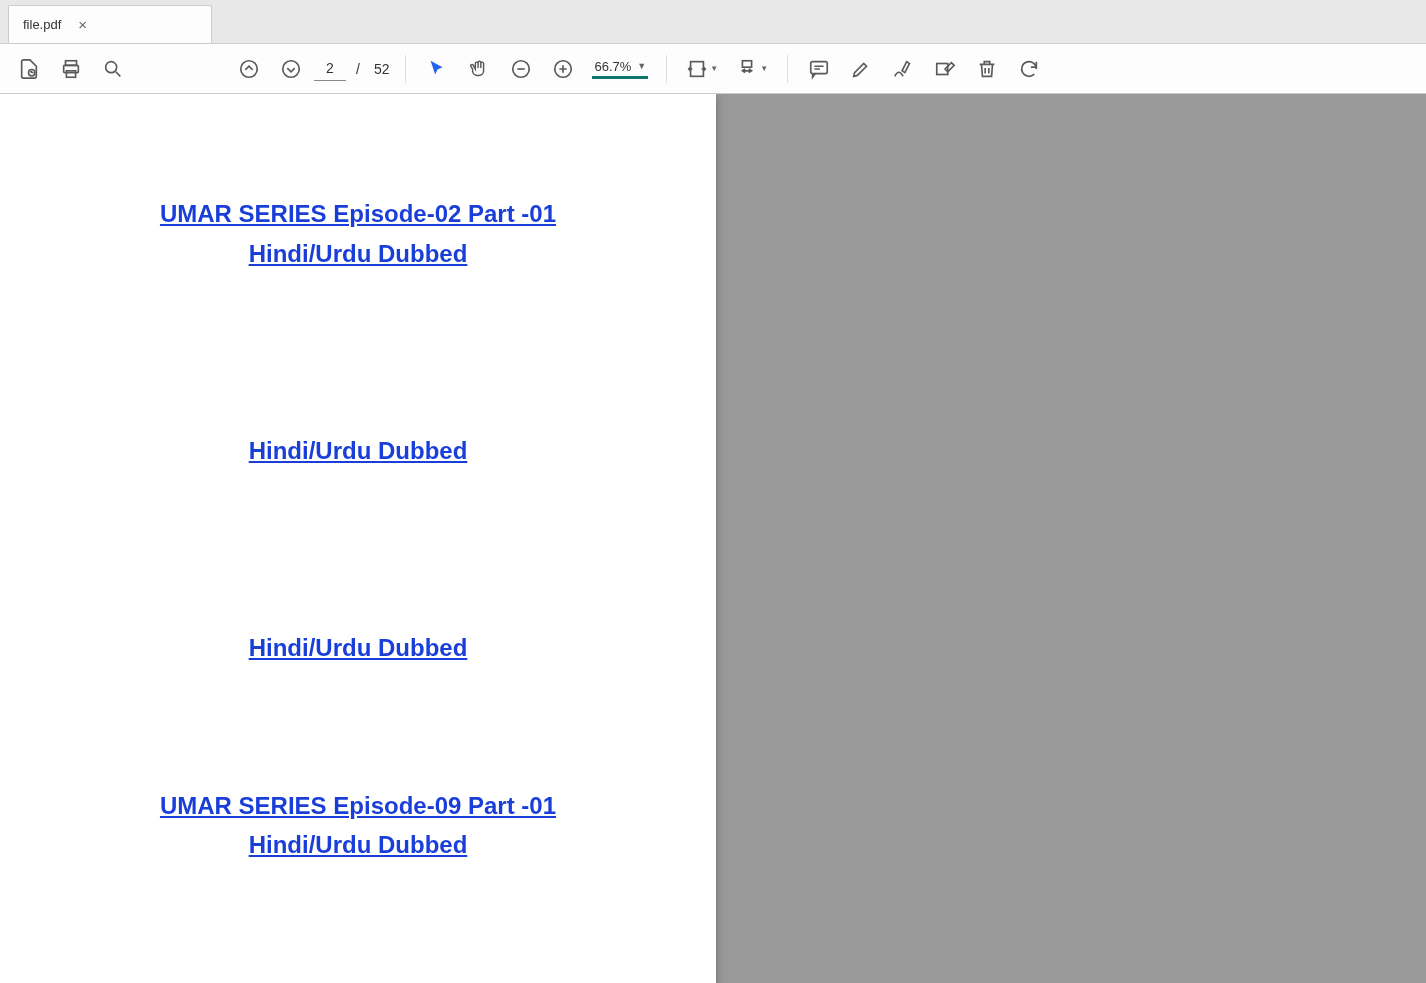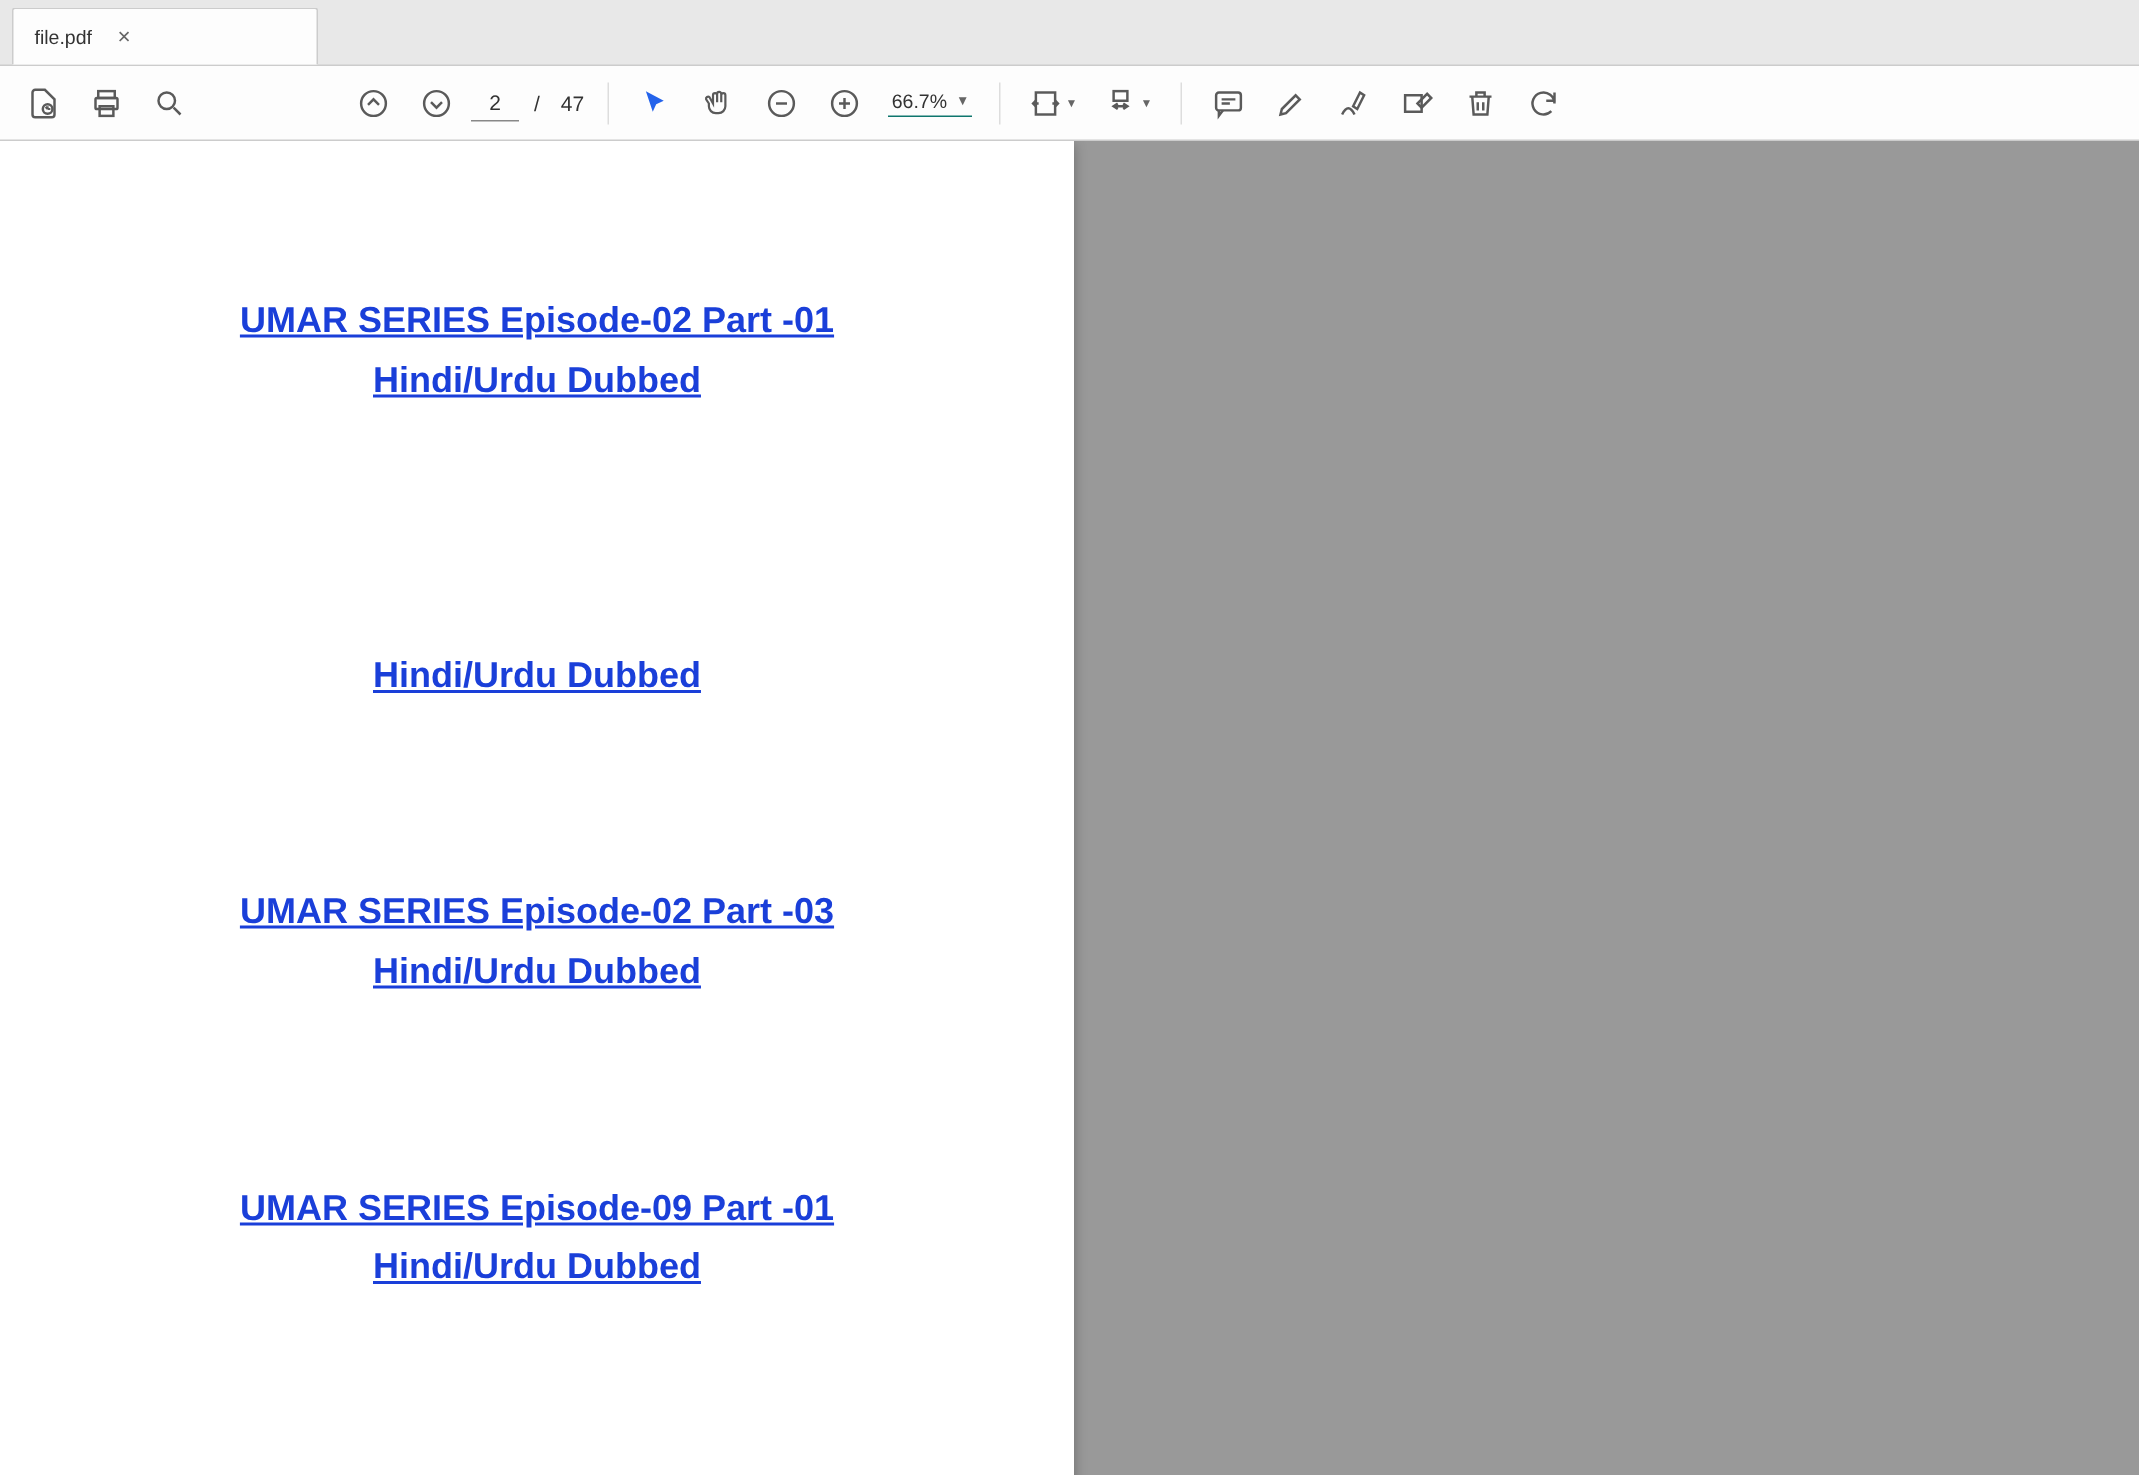--- a/index.html
+++ b/index.html
@@ -83,7 +83,7 @@
 
   <input class="page-input" value="2" style="">
   <span class="page-total">/</span>
-  <span class="page-total">47</span>
+  <span class="page-total">52</span>
 
   <div class="tb-sep"></div>
 

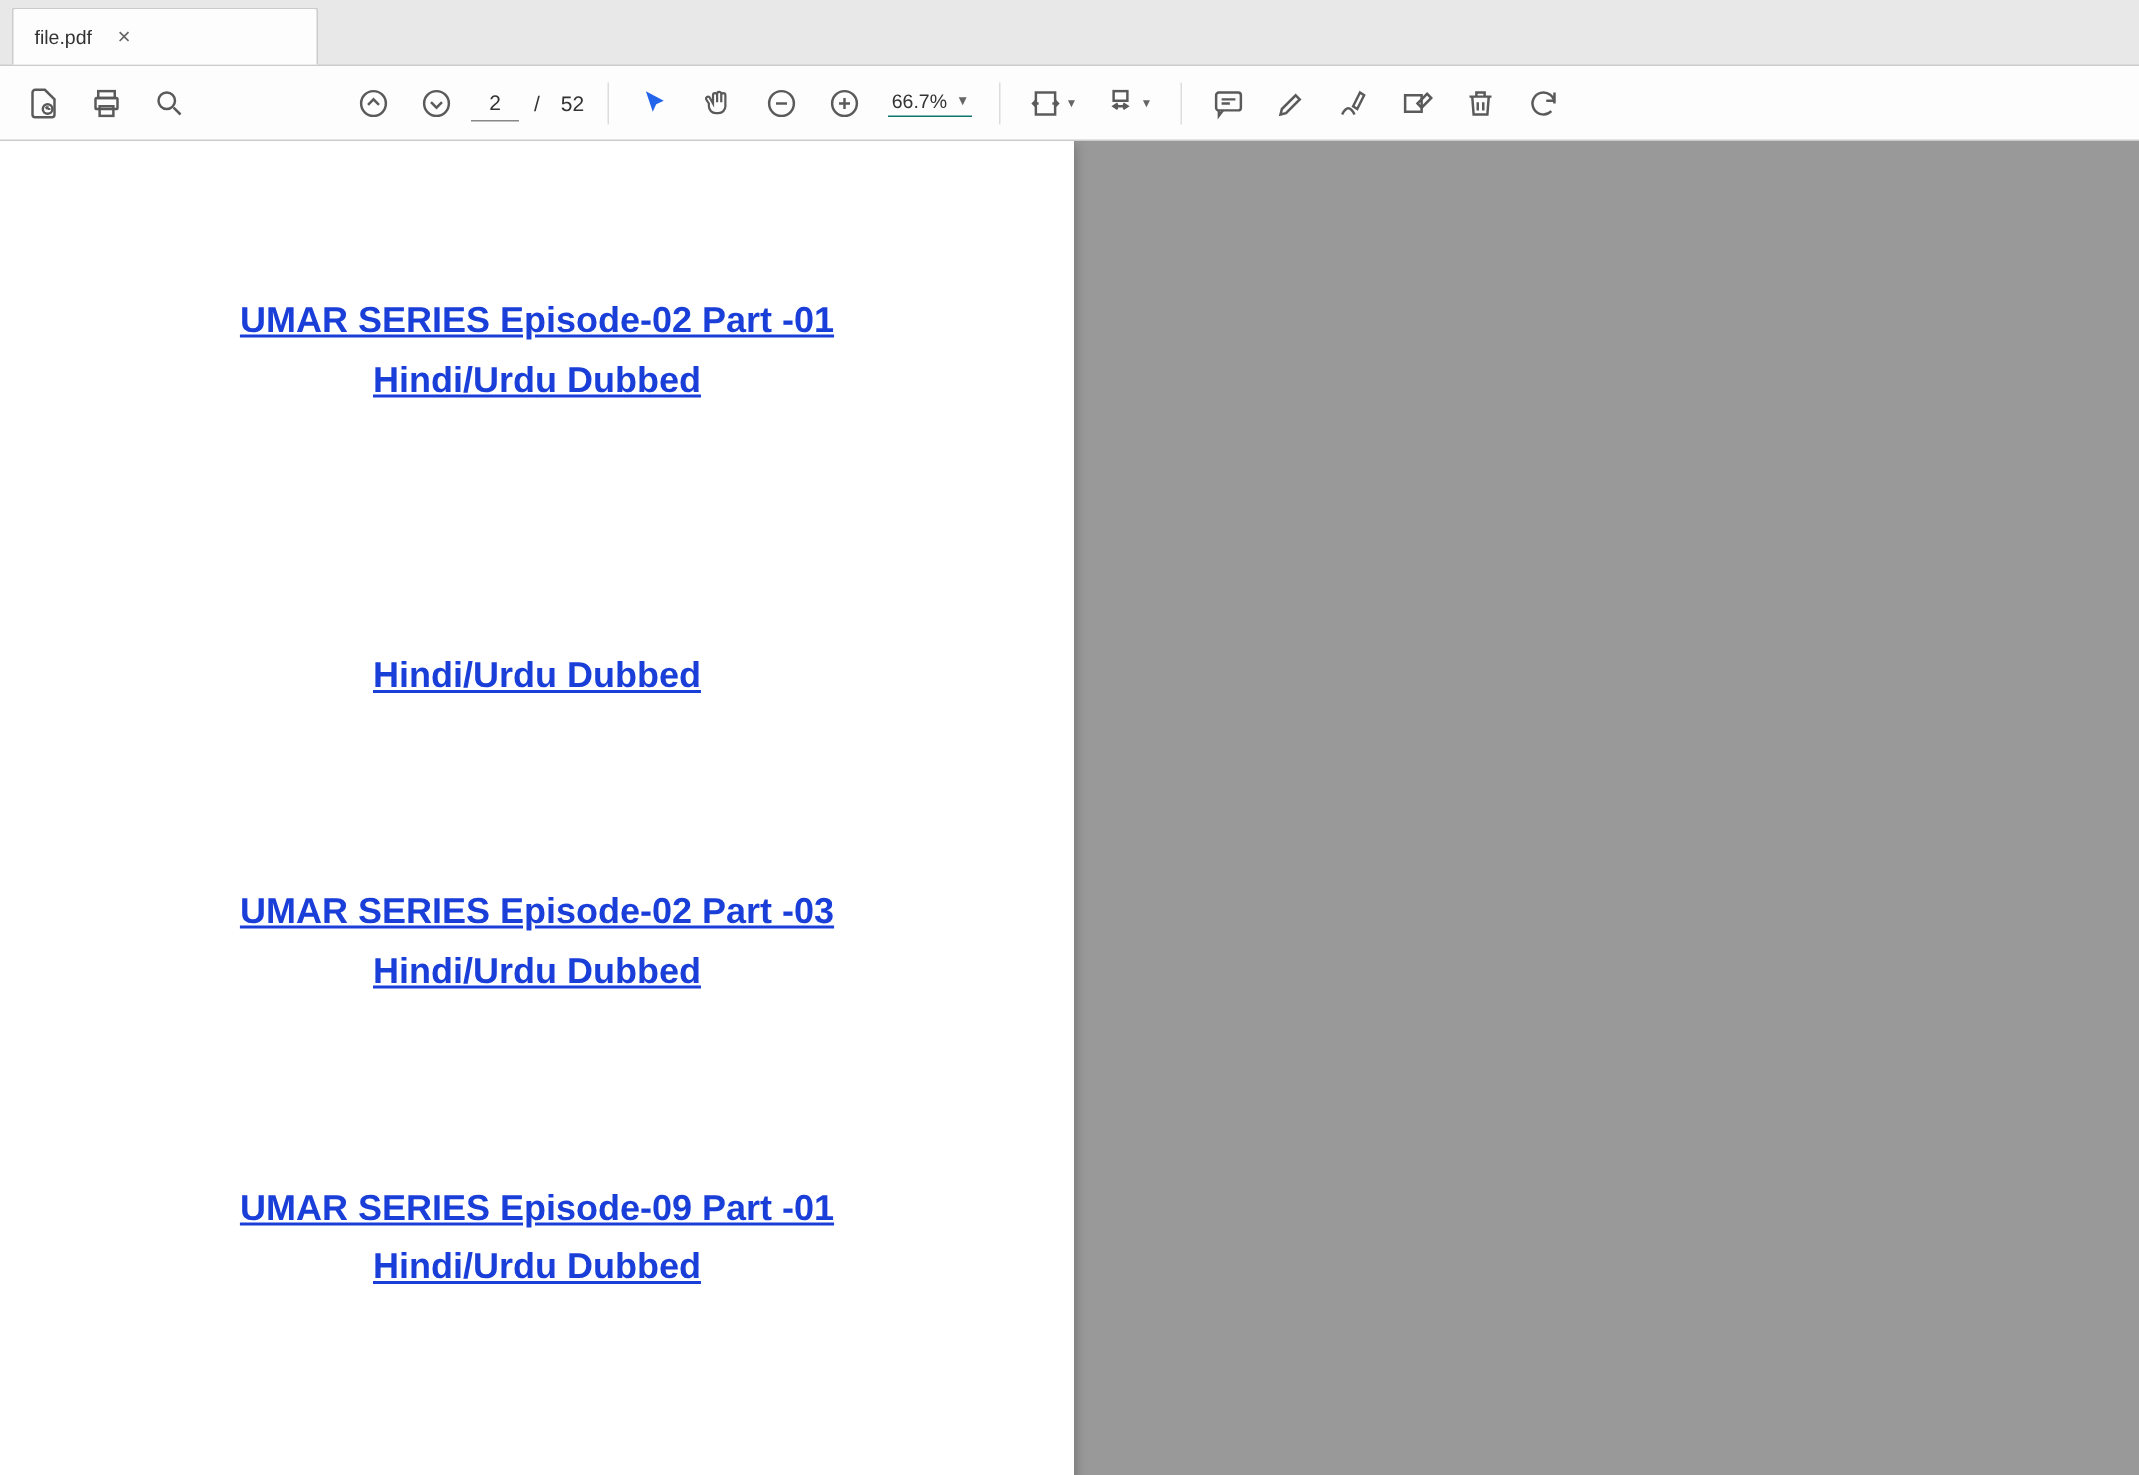--- a/index.html
+++ b/index.html
@@ -17,7 +17,7 @@
 .page-input { width: 32px; height: 24px; text-align: center; border: none; border-bottom: 1px solid #888; font-size: 14px; background: transparent; color: #333; }
 .page-total { font-size: 14px; color: #333; margin: 0 4px 0 6px; }
 
-.zoom-box { display: flex; align-items: center; gap: 6px; border-bottom: 1px solid #0f766e; padding: 0 2px 2px; margin: 0 6px; cursor: pointer; }
+.zoom-box { display: flex; align-items: center; gap: 6px; border-bottom: 3px solid #0f766e; padding: 0 2px 2px; margin: 0 6px; cursor: pointer; }
 .zoom-val { font-size: 13px; color: #333; }
 .zoom-caret { font-size: 9px; color: #666; }
 

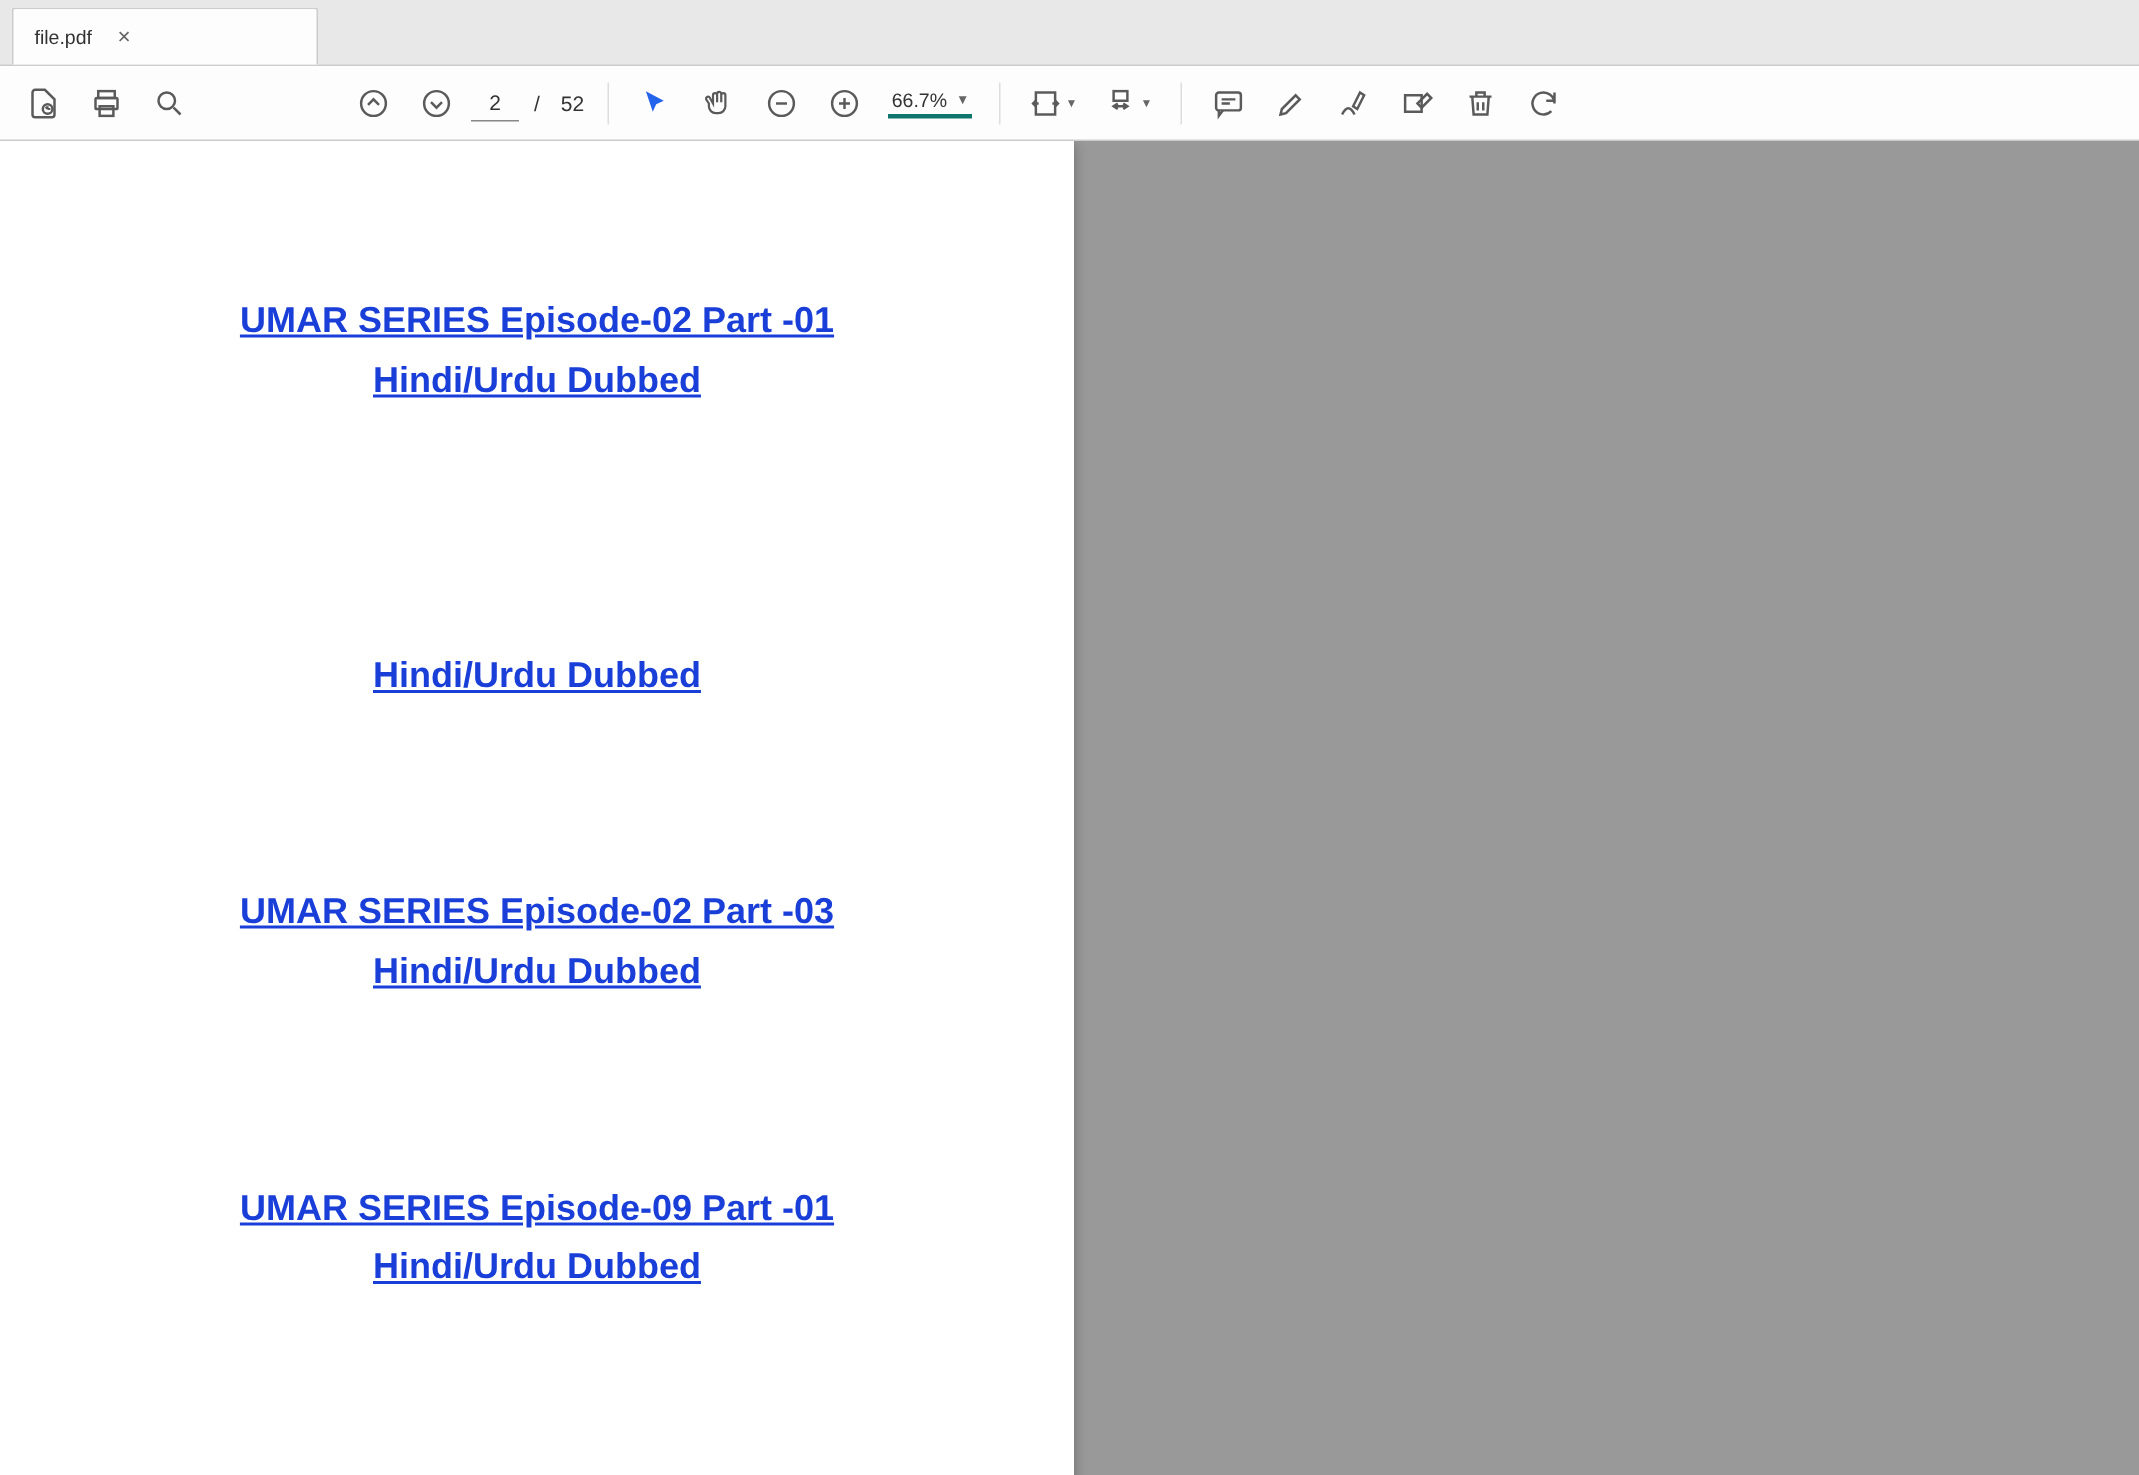--- a/index.html
+++ b/index.html
@@ -178,7 +178,7 @@
       <a href="#"><br><span>Hindi/Urdu Dubbed</span></a>
     </div>
     <div class="link-block">
-      <a href="#"><span>UMAR SERIES Episode-02 Part -03</span><br><span>Hindi/Urdu Dubbed</span></a>
+      <a href="#"><br><span>Hindi/Urdu Dubbed</span></a>
     </div>
     <div class="link-block">
       <a href="#"><span>UMAR SERIES Episode-09 Part -01</span><br><span>Hindi/Urdu Dubbed</span></a>

